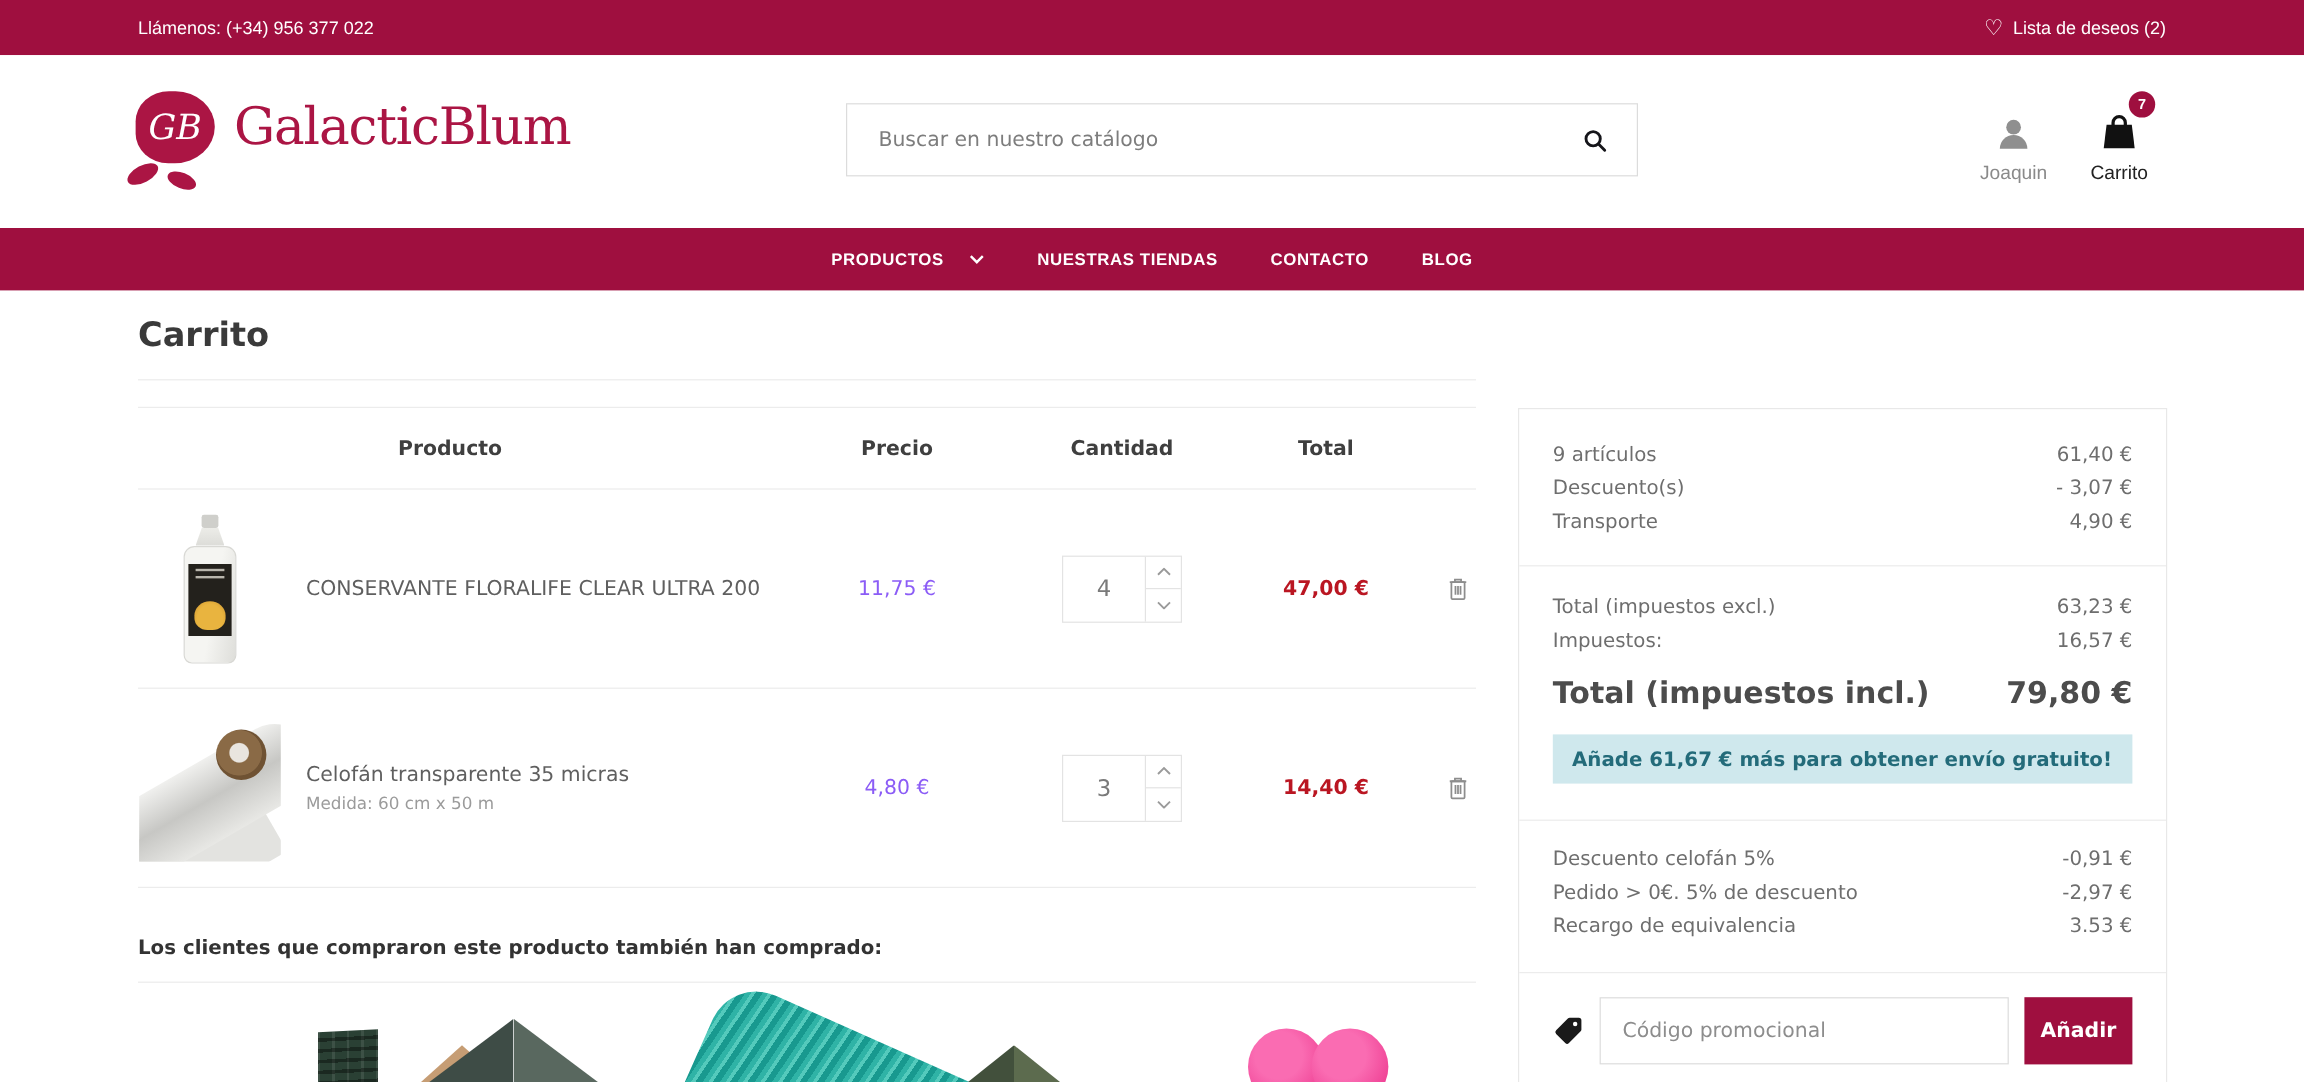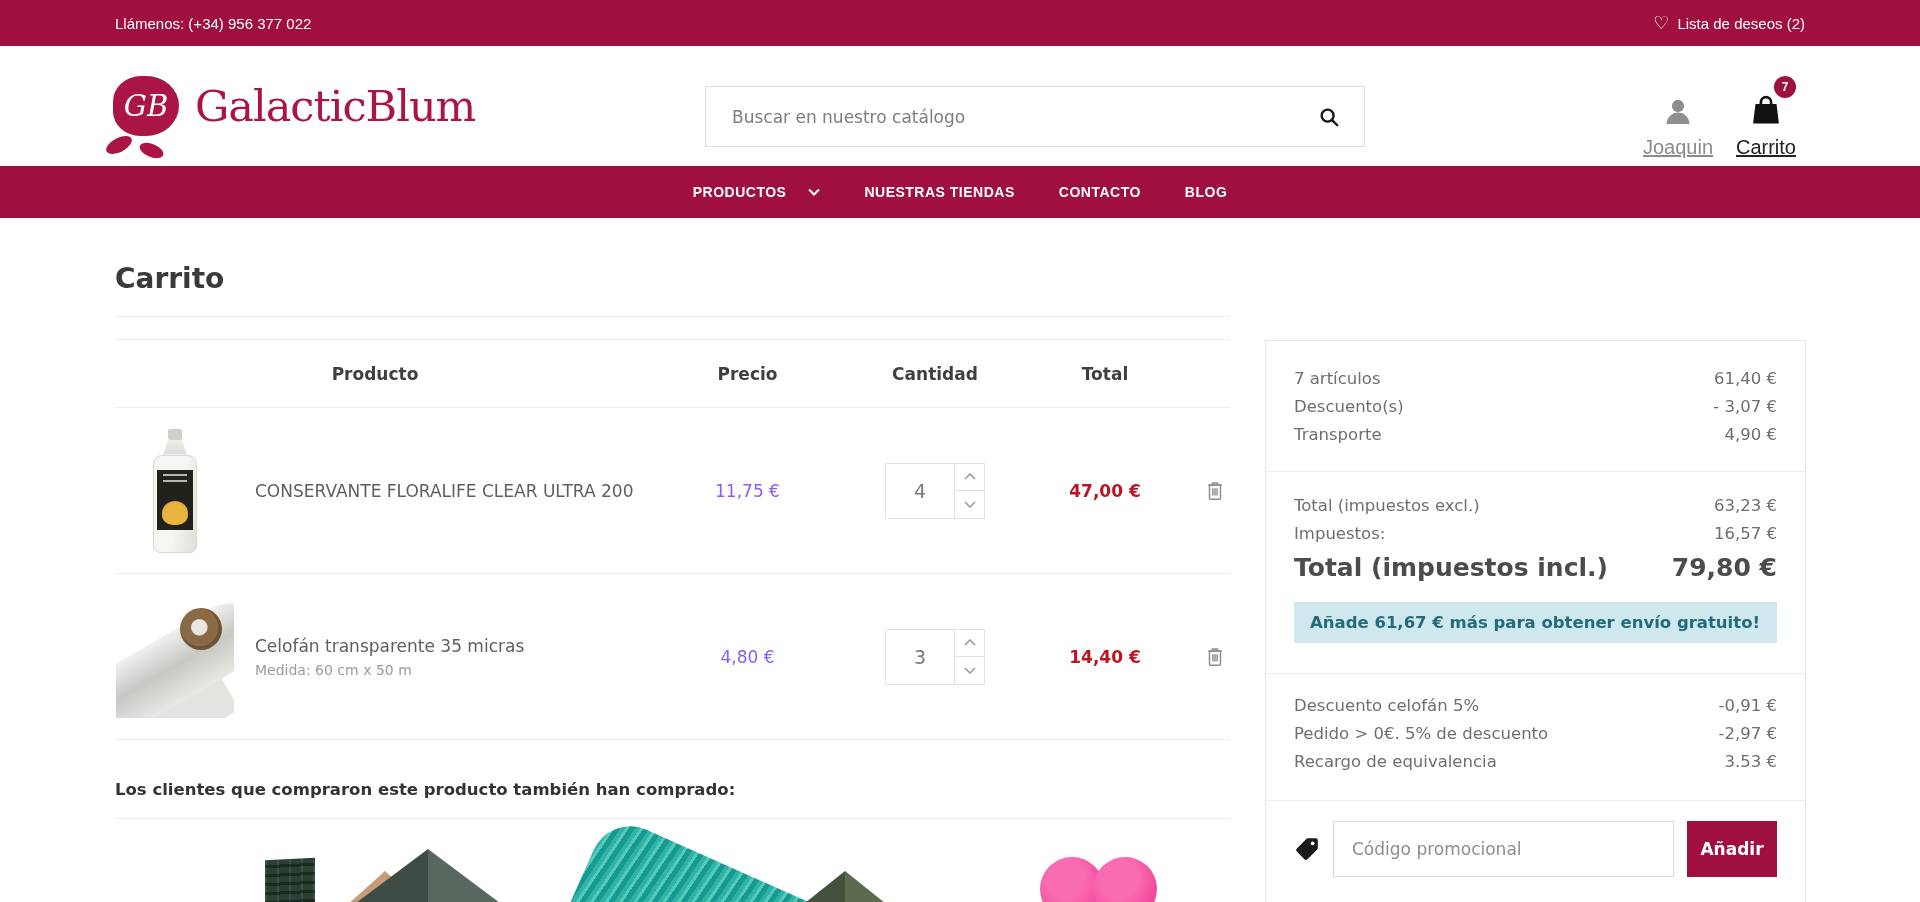--- a/index.html
+++ b/index.html
@@ -24,7 +24,7 @@
   .heart-glyph{font-size:18px;line-height:1;}
 
   
-  .header{height:120px;position:relative;background:#fff;}
+  .header{height:144px;position:relative;background:#fff;}
   .logo{position:absolute;left:113px;top:30px;display:flex;align-items:center;gap:16px;cursor:pointer;}
   .monogram{width:66px;height:60px;background:var(--logo);border-radius:46% 54% 55% 45%;
     color:#fff;display:flex;align-items:center;justify-content:center;

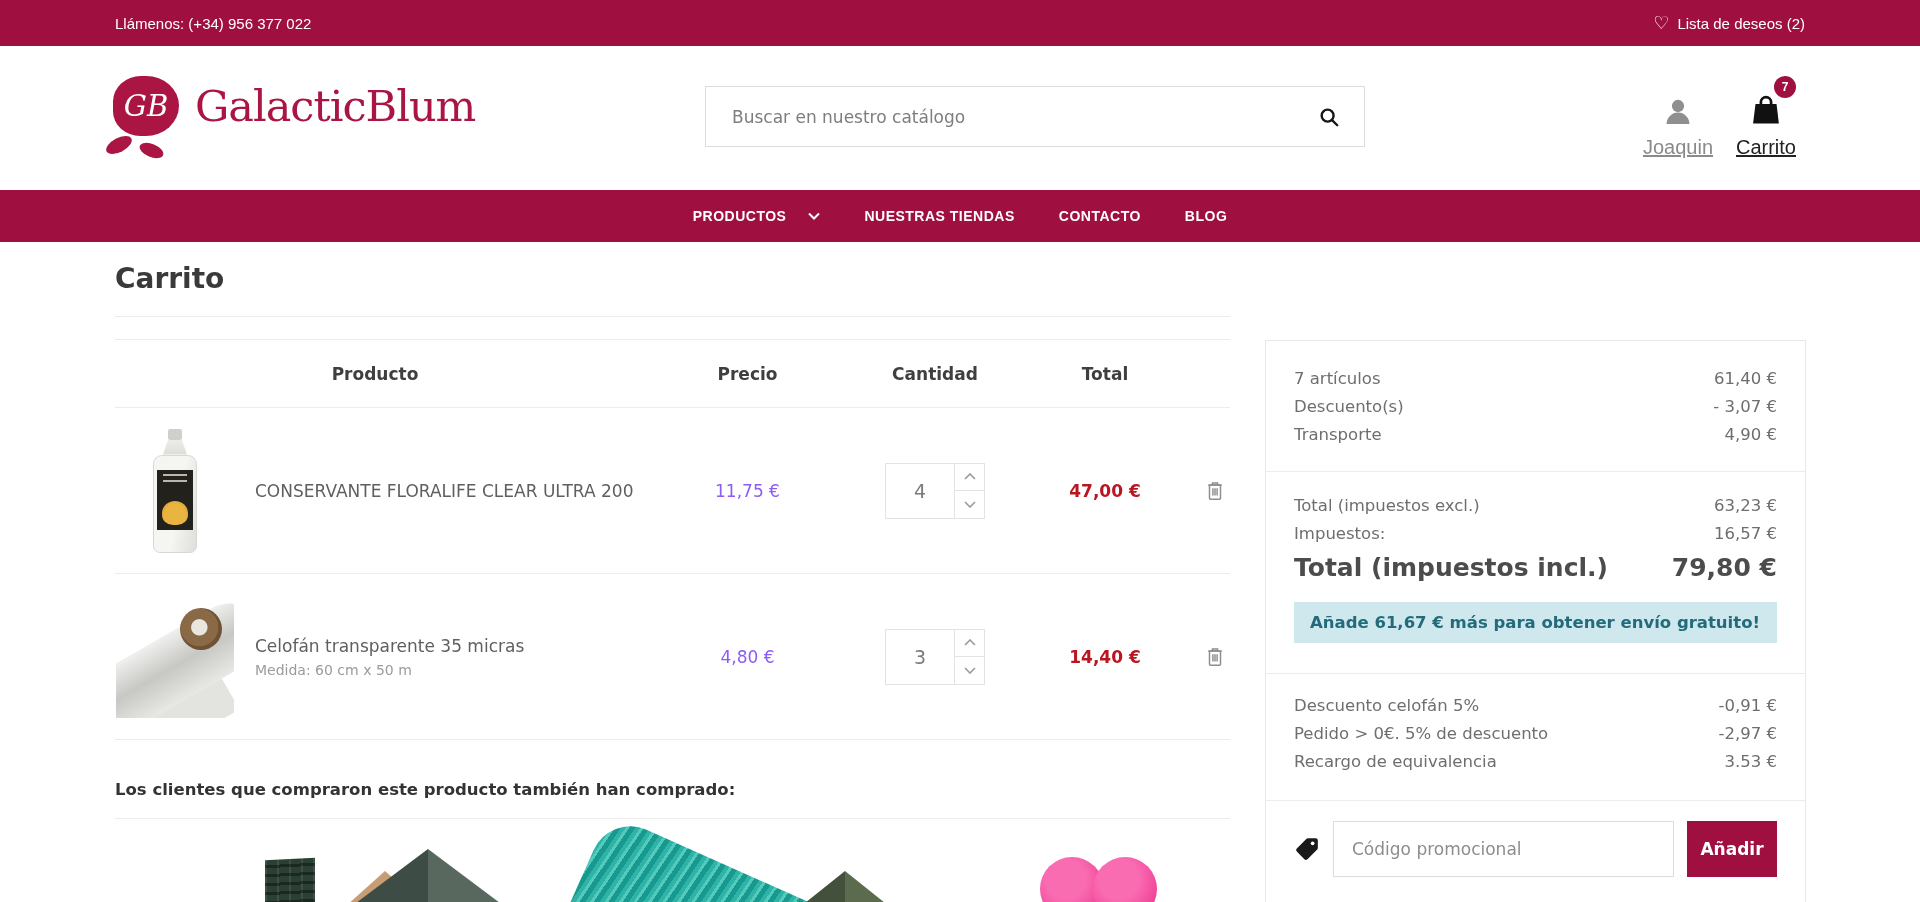--- a/index.html
+++ b/index.html
@@ -43,7 +43,7 @@
 
   .hdr-block{position:absolute;top:38px;display:flex;flex-direction:column;align-items:center;cursor:pointer;}
   .hdr-block .iconwrap{height:44px;display:flex;align-items:flex-end;position:relative;}
-  .hdr-label{margin-top:8px;font-size:20px;text-decoration:underline;}
+  .hdr-label{margin-top:8px;font-size:16px;}
   .acct{left:1630px;width:96px;color:#8a8a8a;}
   .cartlink{left:1724px;width:84px;color:#222;}
   .badge{position:absolute;top:-8px;right:-12px;width:22px;height:22px;border-radius:50%;

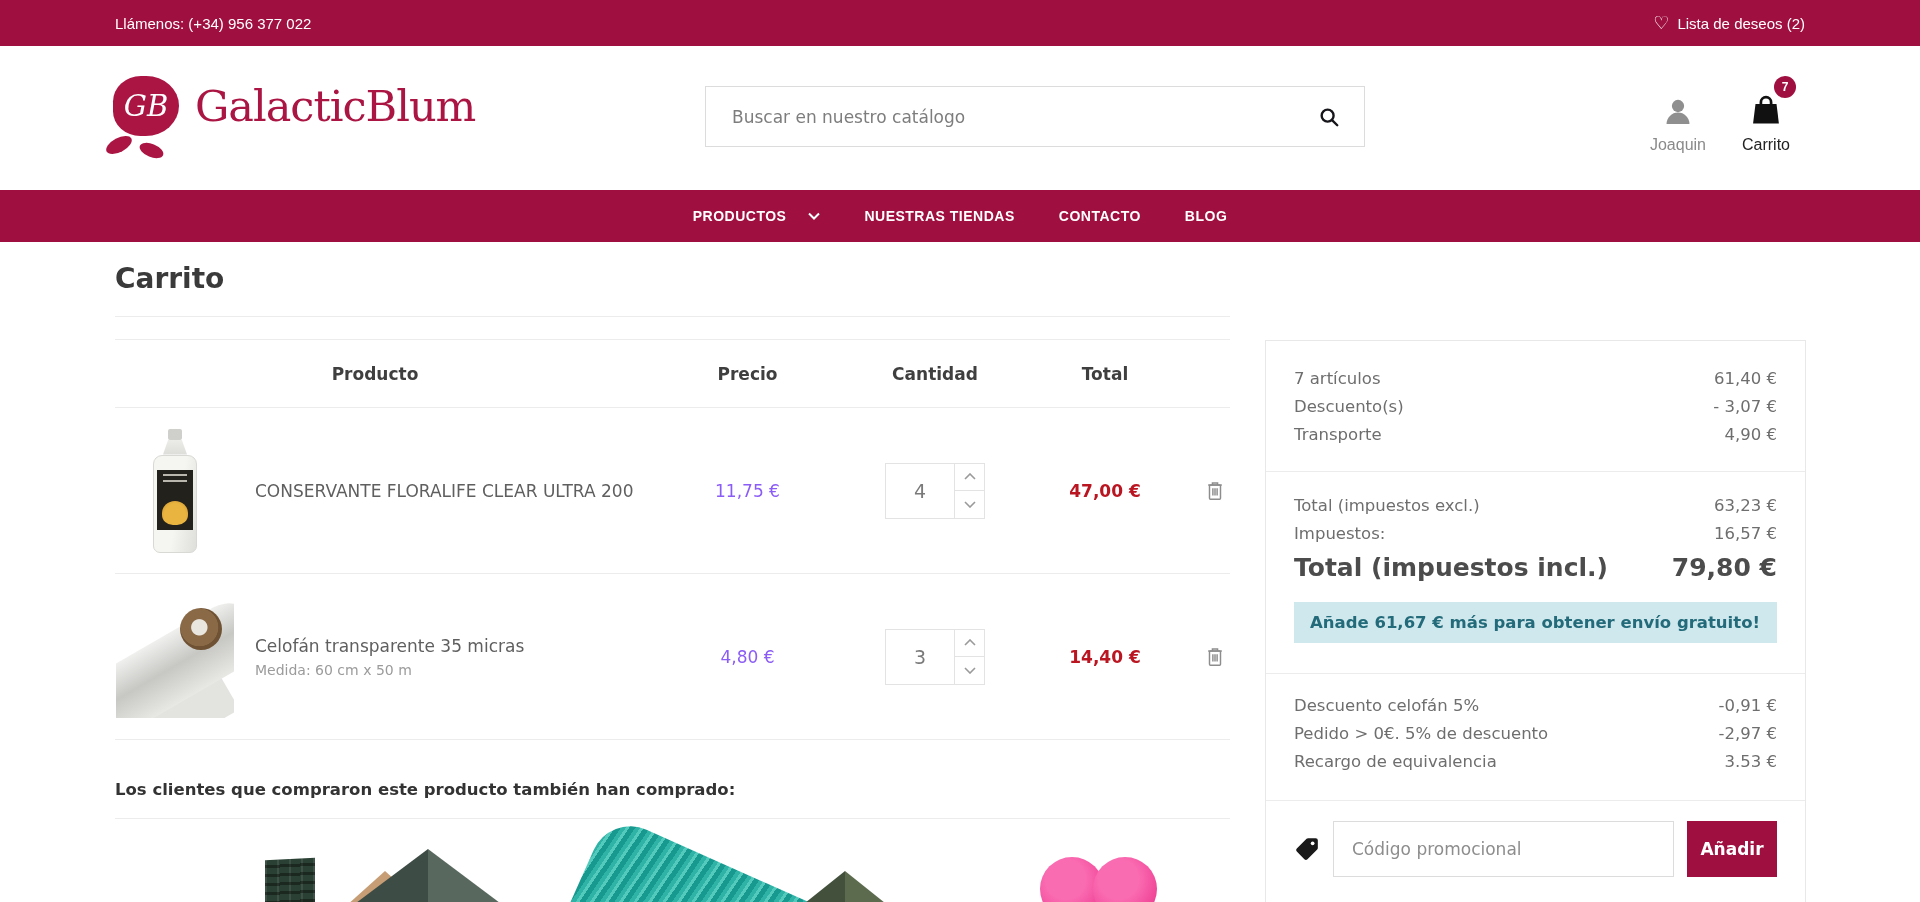--- a/index.html
+++ b/index.html
@@ -345,7 +345,7 @@
 
 <div class="card">
   <div class="sumrow">
-    <span>7 artículos</span>
+    <span>9 artículos</span>
       <span>61,40 €</span>
   </div>
   <div class="sumrow">

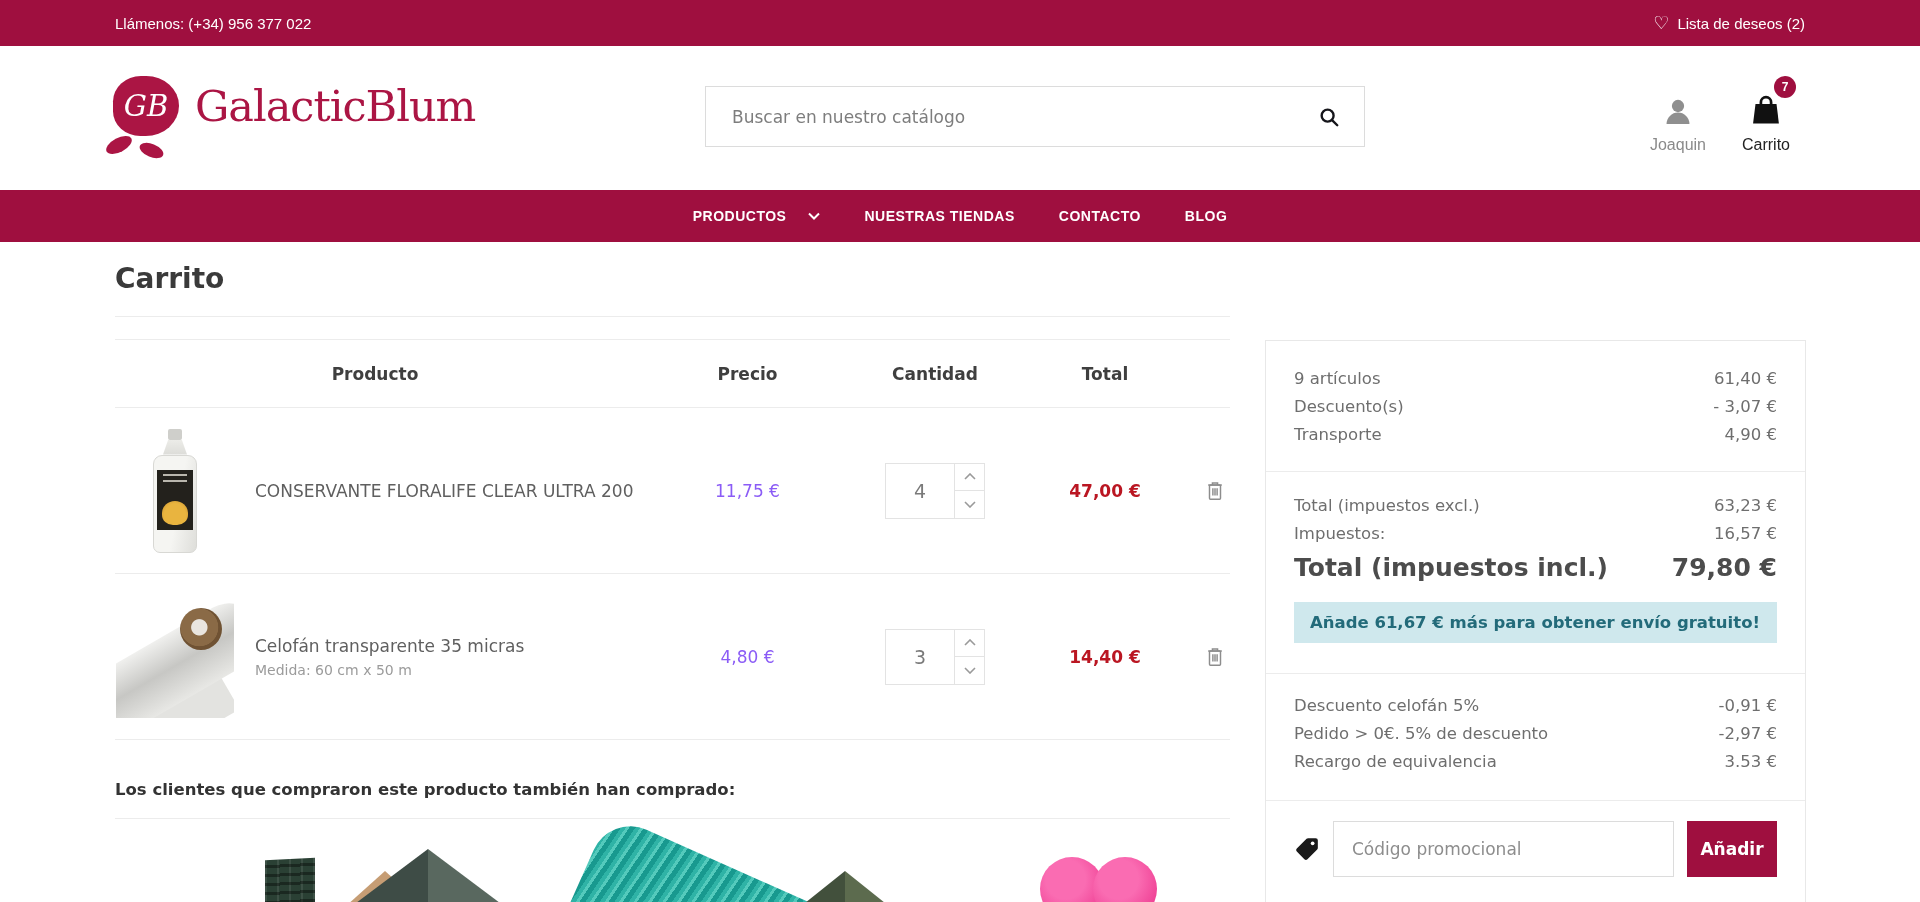--- a/index.html
+++ b/index.html
@@ -140,7 +140,7 @@
   .sumrow{display:flex;justify-content:space-between;font-size:16.5px;color:var(--gray);
     line-height:28px;}
   .card-rule{border-top:1px solid var(--rule);margin:22px -28px 20px;}
-  .total-big{display:flex;justify-content:space-between;margin-top:5px;font-size:25px;
+  .total-big{display:flex;justify-content:space-between;margin-top:15px;font-size:25px;
     font-weight:bold;color:#4c4c4c;}
   .banner{margin-top:20px;background:#cfe8ed;color:#236b7a;font-weight:bold;font-size:16.5px;
     padding:11px 16px;}

